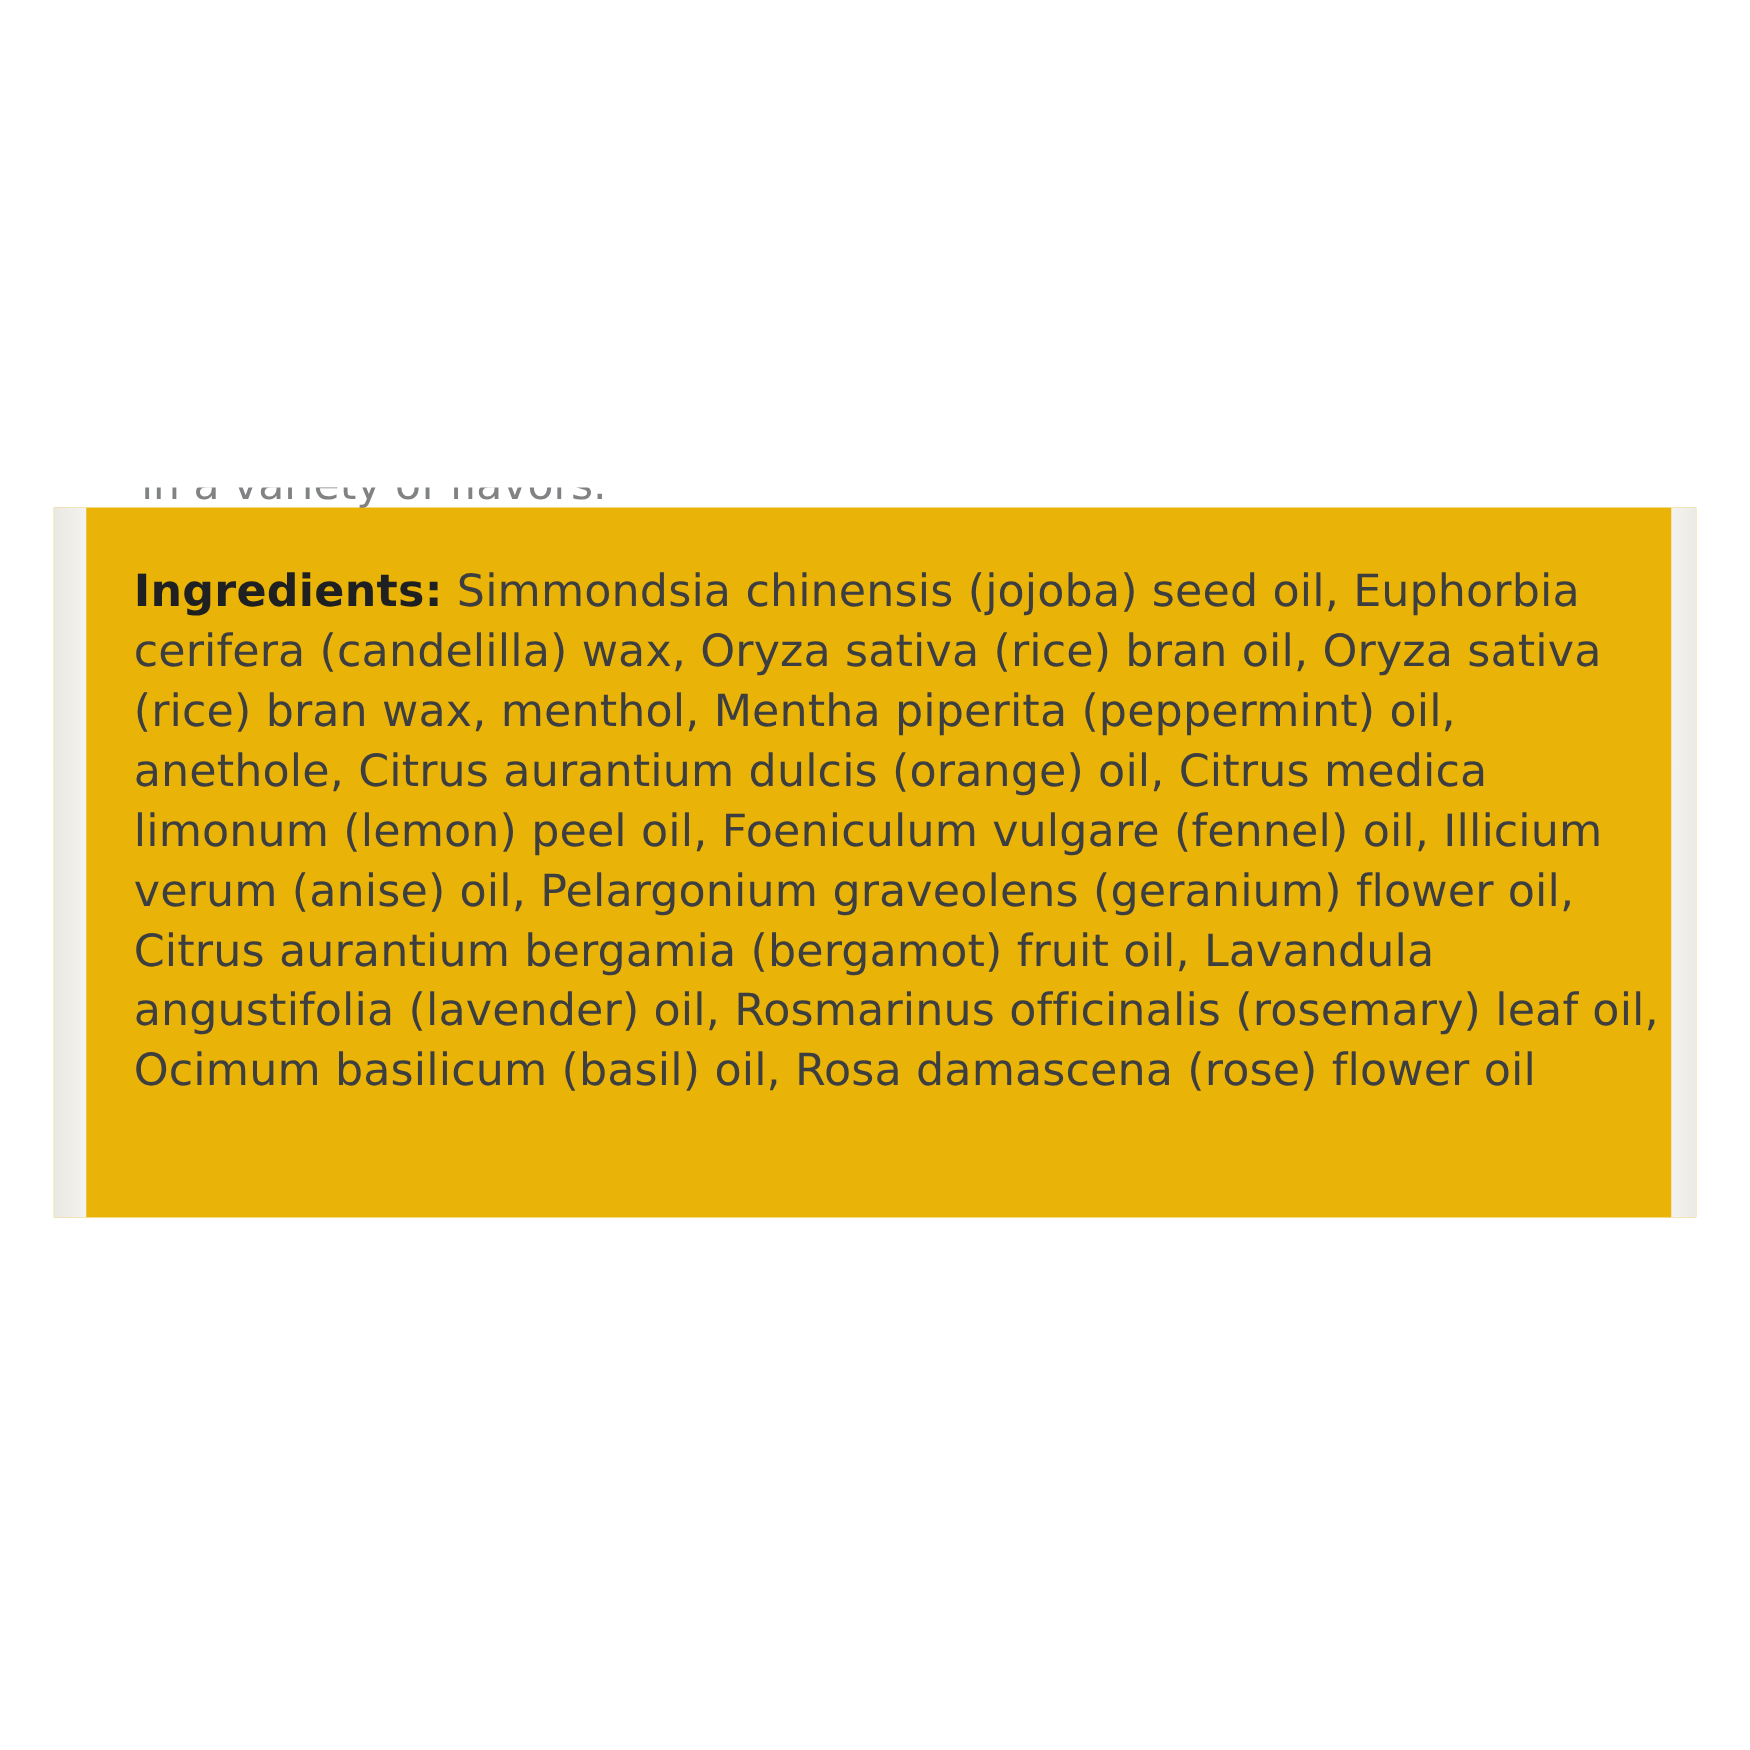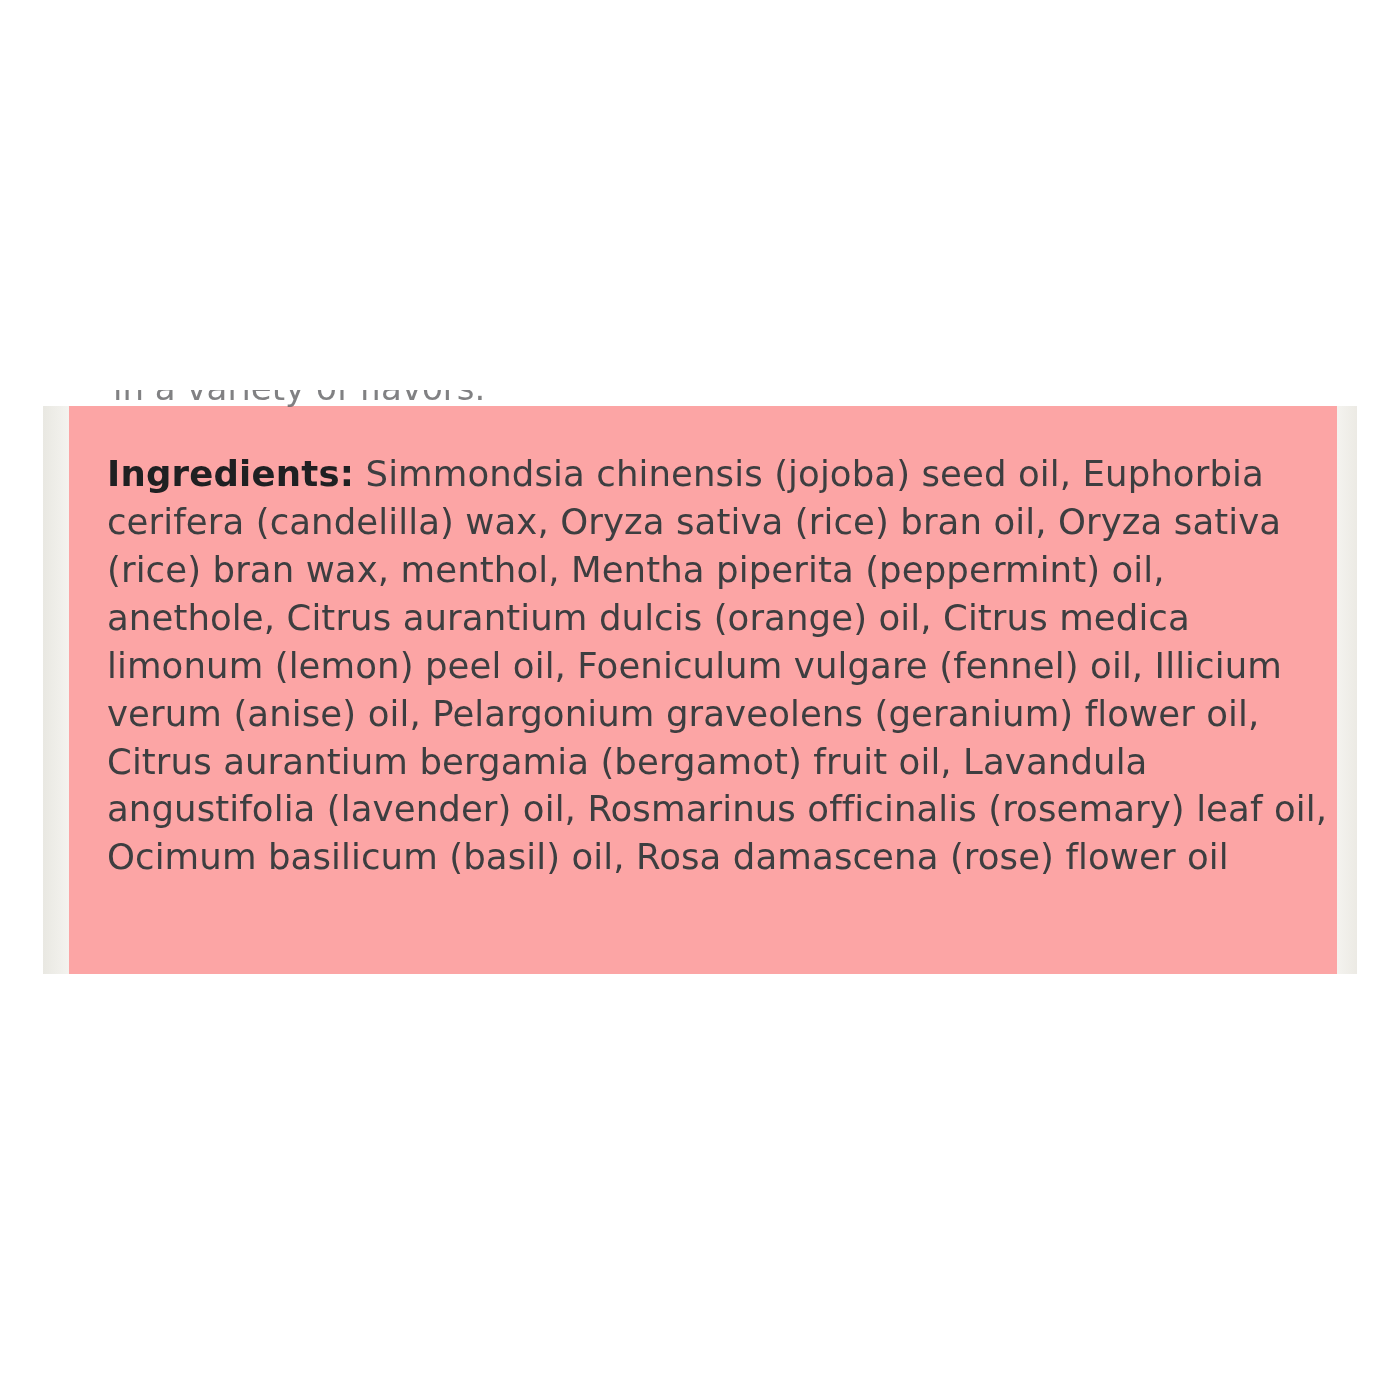--- a/index.html
+++ b/index.html
@@ -22,7 +22,7 @@
     top: 406px;
     width: 1314px;
     height: 568px;
-    background: #fca5a5;
+    background: #eab308;
   }
 
   

